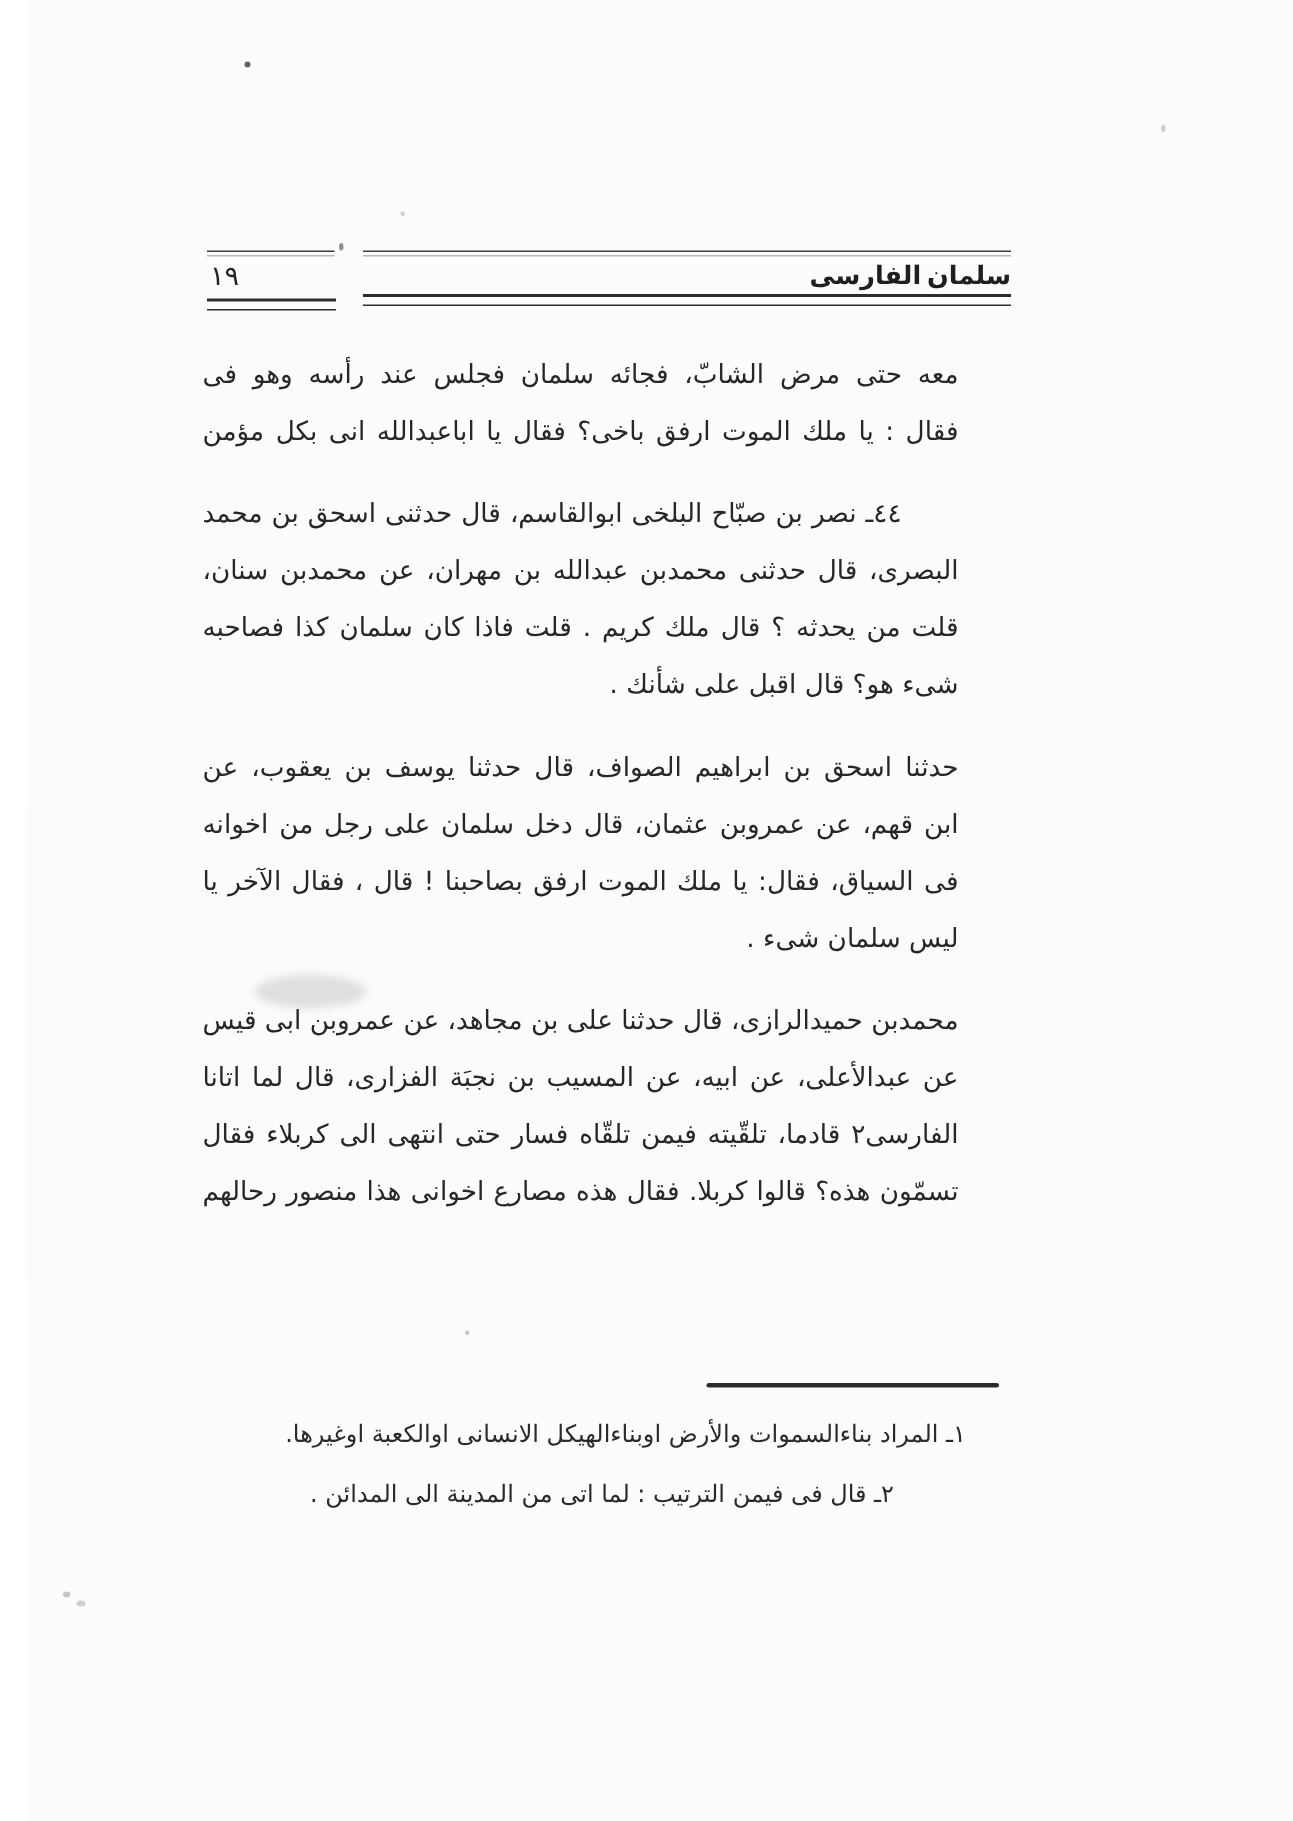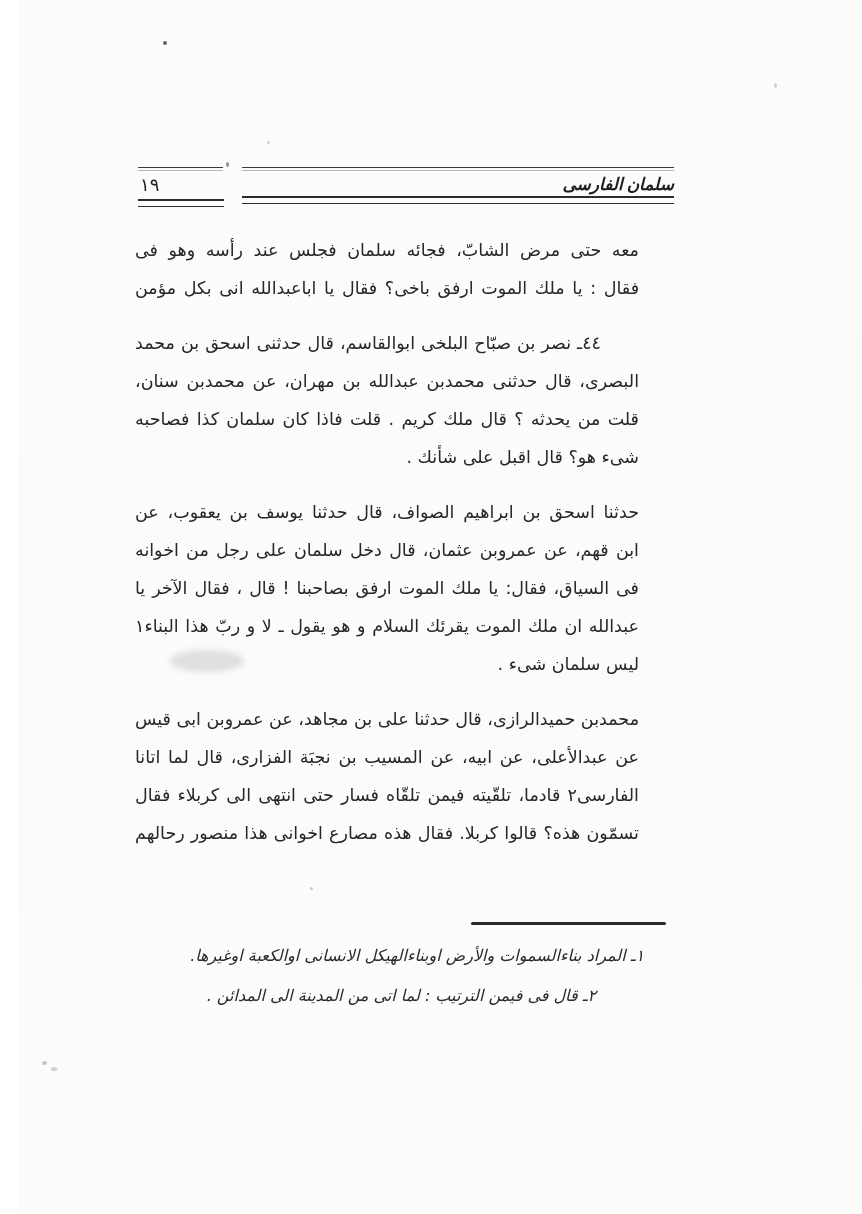--- a/index.html
+++ b/index.html
@@ -36,7 +36,6 @@
   .page-title {
     position: absolute; left: 222px; top: 174px; width: 434px;
     text-align: left; 
-    font-style: italic;
   }
   
   .page-title { direction: rtl; text-align: right; font-size: 17px; font-weight: bold; word-spacing: -2px; color: #1f1f1f; }

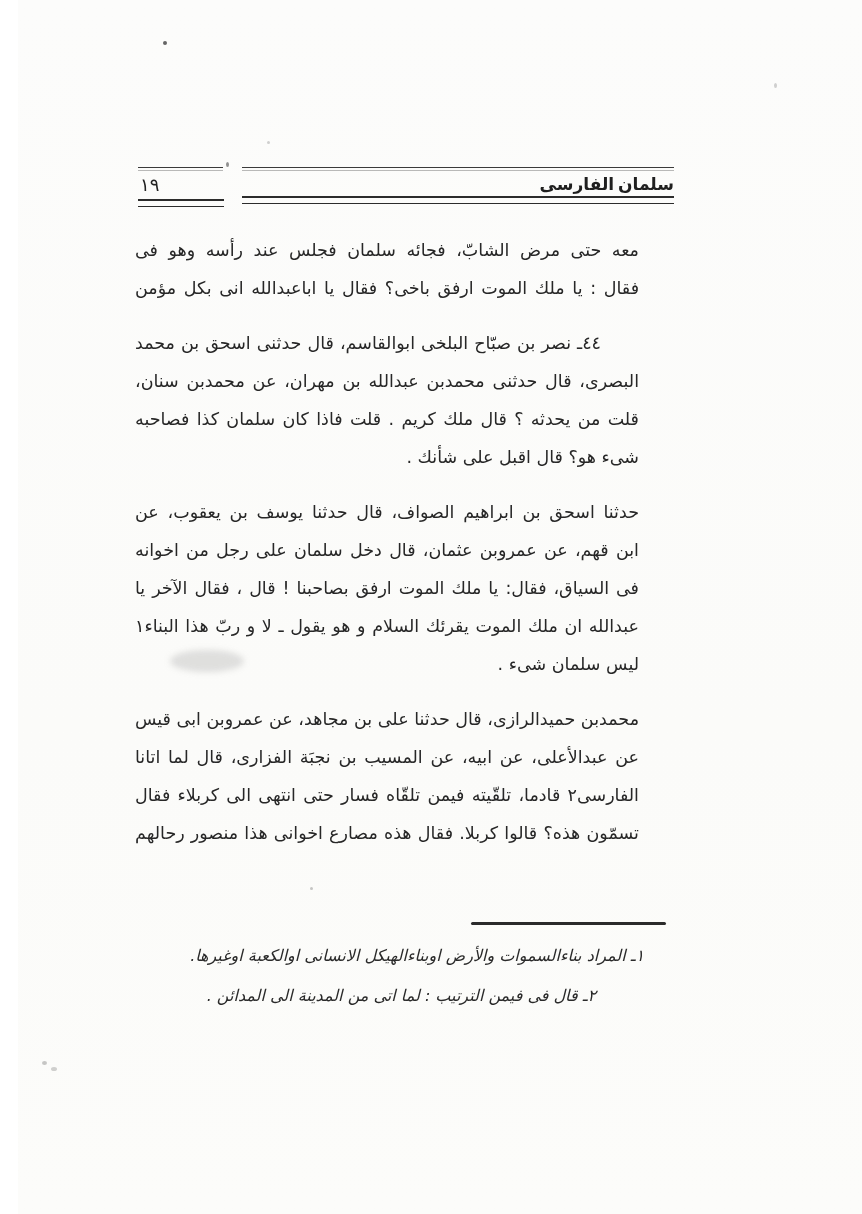--- a/index.html
+++ b/index.html
@@ -120,7 +120,6 @@
         <div class="line">حدثنا اسحق بن ابراهيم الصواف، قال حدثنا يوسف بن يعقوب، عن النهاس</div>
         <div class="line">ابن قهم، عن عمروبن عثمان، قال دخل سلمان على رجل من اخوانه فوجده</div>
         <div class="line">فى السياق، فقال: يا ملك الموت ارفق بصاحبنا ! قال ، فقال الآخر يا ابــا</div>
-        <div class="line">عبدالله ان ملك الموت يقرئك السلام و هو يقول ـ لا و ربّ هذا البناء١</div>
         <div class="line start">ليس سلمان شىء .</div>
       </div>
       <div class="paragraph">

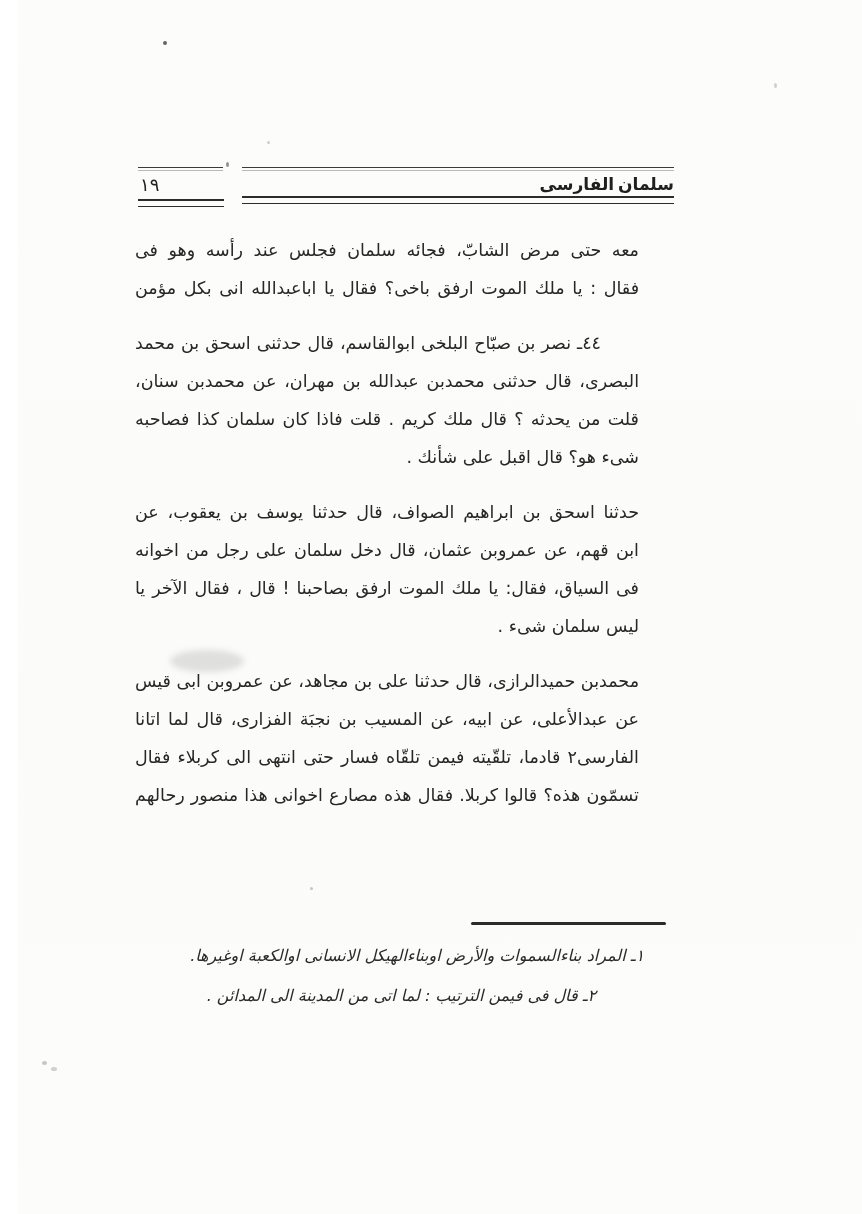--- a/index.html
+++ b/index.html
@@ -70,7 +70,7 @@
   }
   .footnotes {
     position: absolute; right: 206px; top: 936px; width: 538px;
-    font-size: 16px; line-height: 40px; color: #2a2a2a; font-style: italic;
+    font-size: 16px; line-height: 40px; color: #2a2a2a;
   }
   .footnote { direction: rtl; text-align: right; }
   .footnote.fn-1 { padding-right: 12px; }

